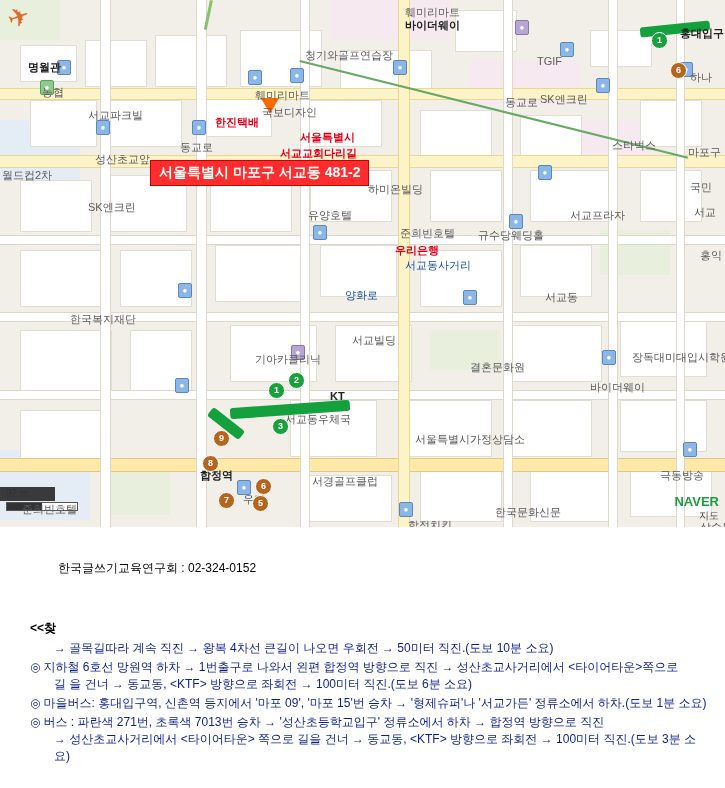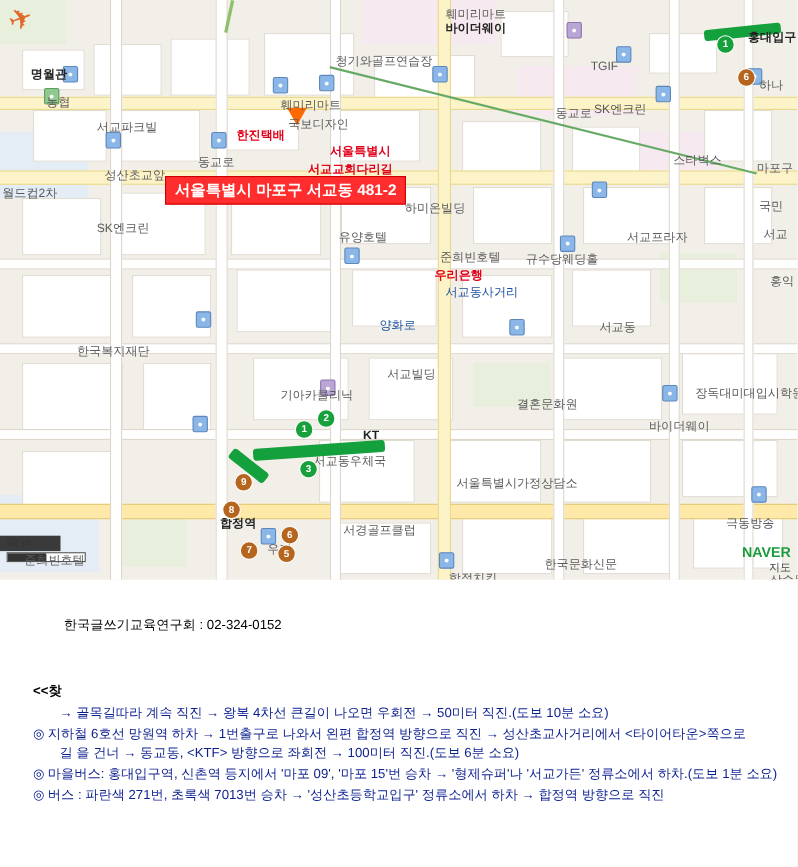--- a/index.html
+++ b/index.html
@@ -263,6 +263,7 @@
     </div>
     <div class="route">
       <div><span class="mark">◎</span>버스 : 파란색 271번, 초록색 7013번 승차 → '성산초등학교입구' 정류소에서 하차 → 합정역 방향으로 직진</div>
+      <div class="l2">→ 성산초교사거리에서 &lt;타이어타운&gt; 쪽으로 길을 건너 → 동교동, &lt;KTF&gt; 방향으로 좌회전 → 100미터 직진.(도보 3분 소요)</div>
     </div>
   </div>
 

